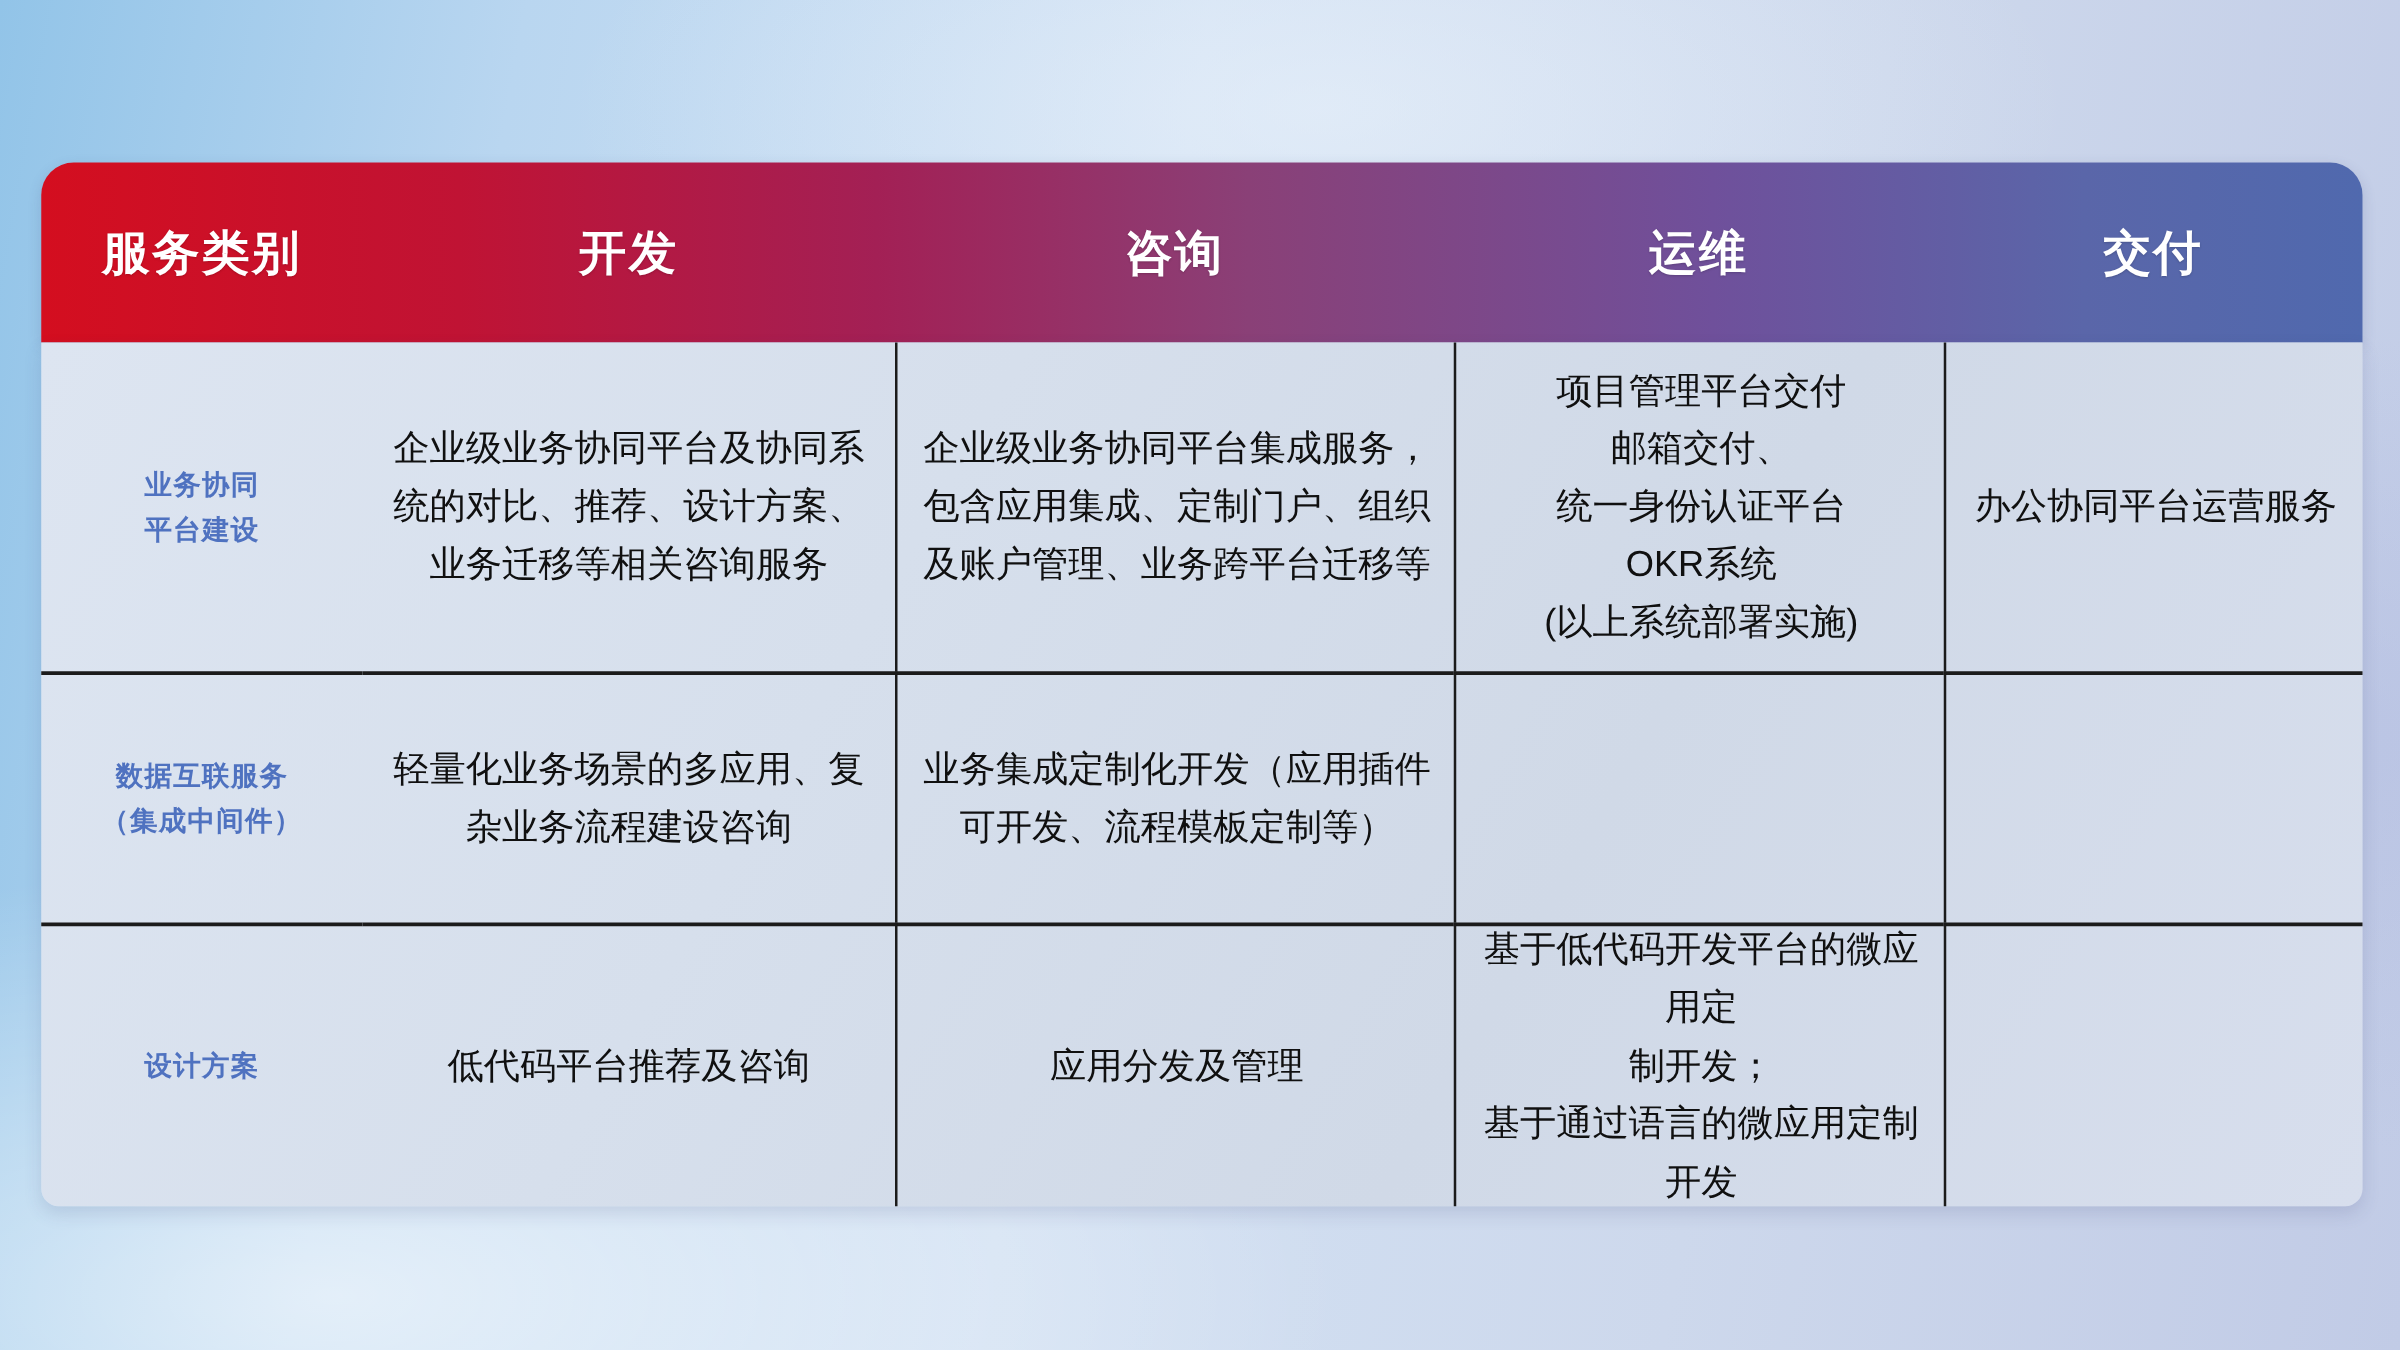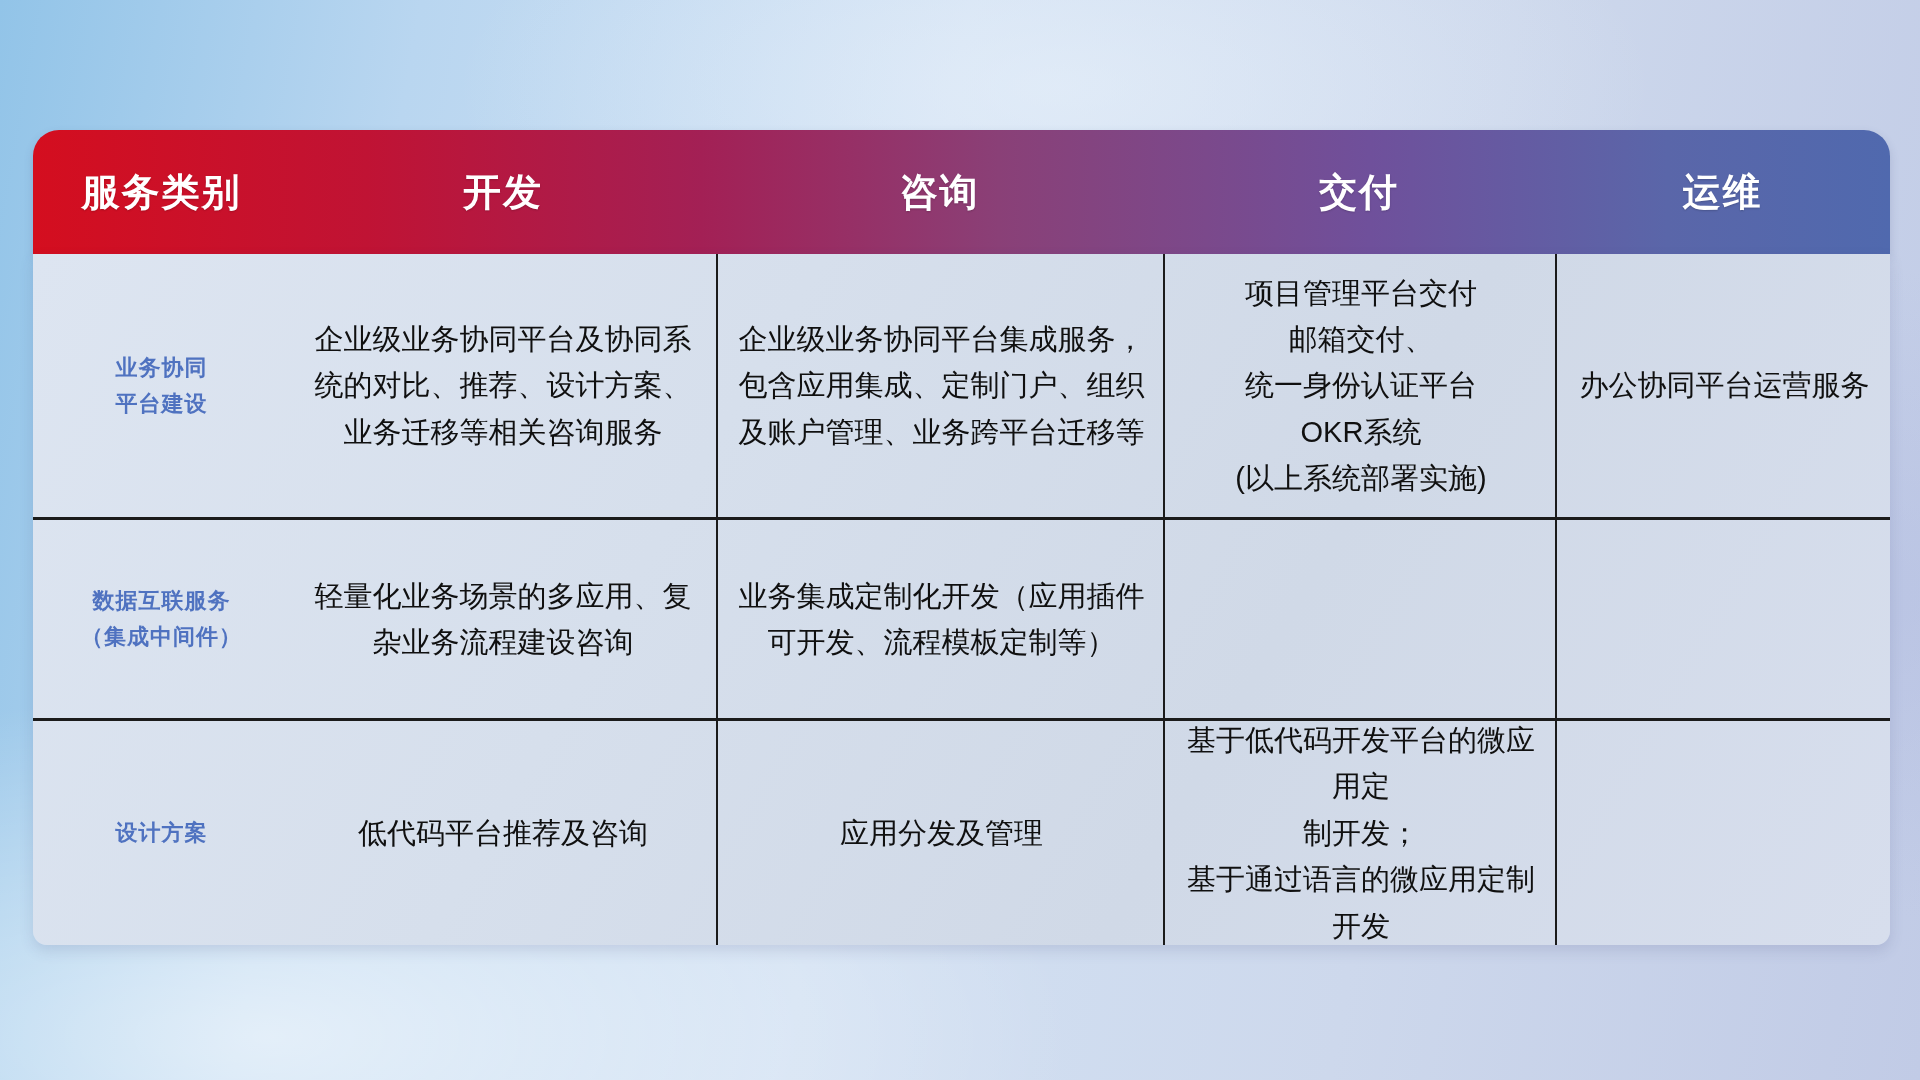--- a/index.html
+++ b/index.html
@@ -25,7 +25,7 @@
   .table-header {
     display: grid;
     grid-template-columns: 257px 426px 447px 392px 335px;
-    height: 124px;
+    height: 144px;
     align-items: center;
     border-radius: 26px 26px 0 0;
     background: linear-gradient(90deg, #d40e1f 0%, #c01334 18%, #a32055 36%, #8a4077 52%, #6f509b 72%, #5a66a9 88%, #5069ae 100%);

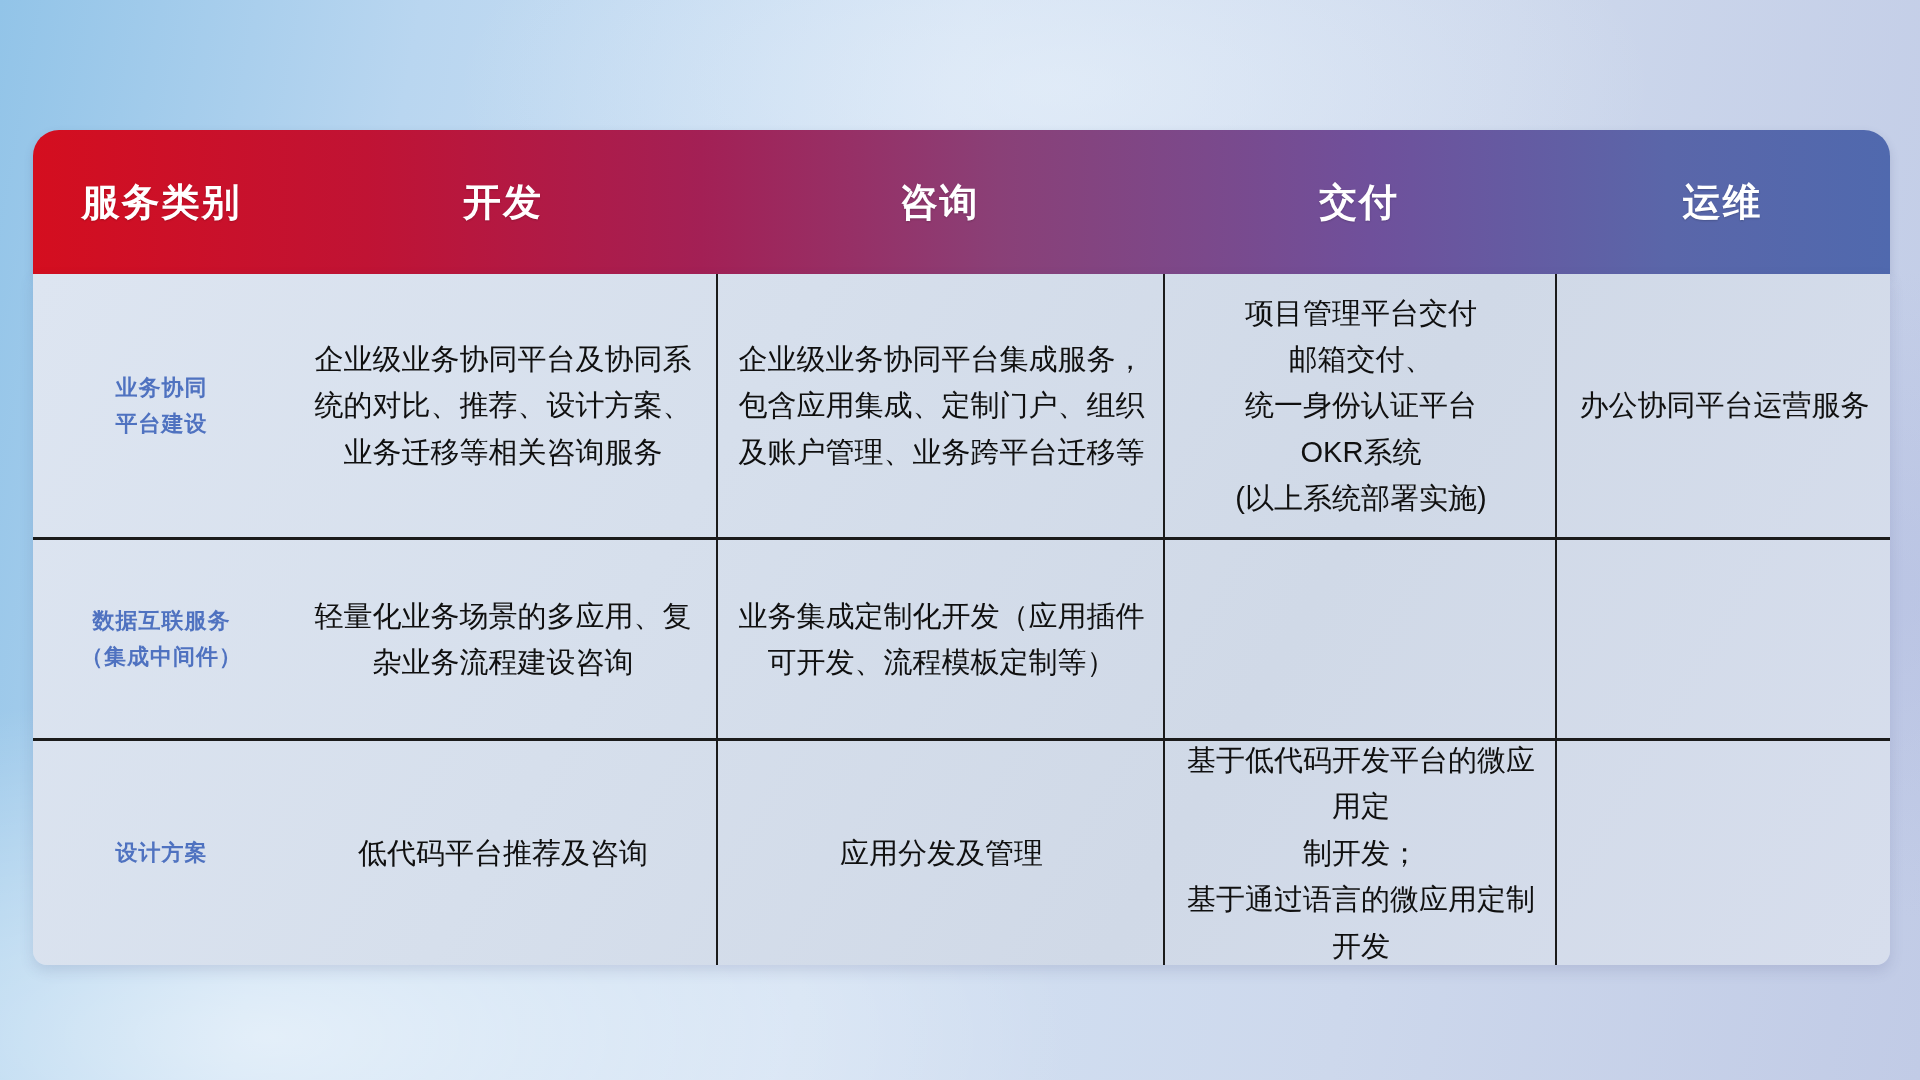--- a/index.html
+++ b/index.html
@@ -81,8 +81,8 @@
       <div class="header-cell">服务类别</div>
       <div class="header-cell">开发</div>
       <div class="header-cell">咨询</div>
+      <div class="header-cell">运维</div>
       <div class="header-cell">交付</div>
-      <div class="header-cell">运维</div>
     </div>
 
     <div class="table-body">

